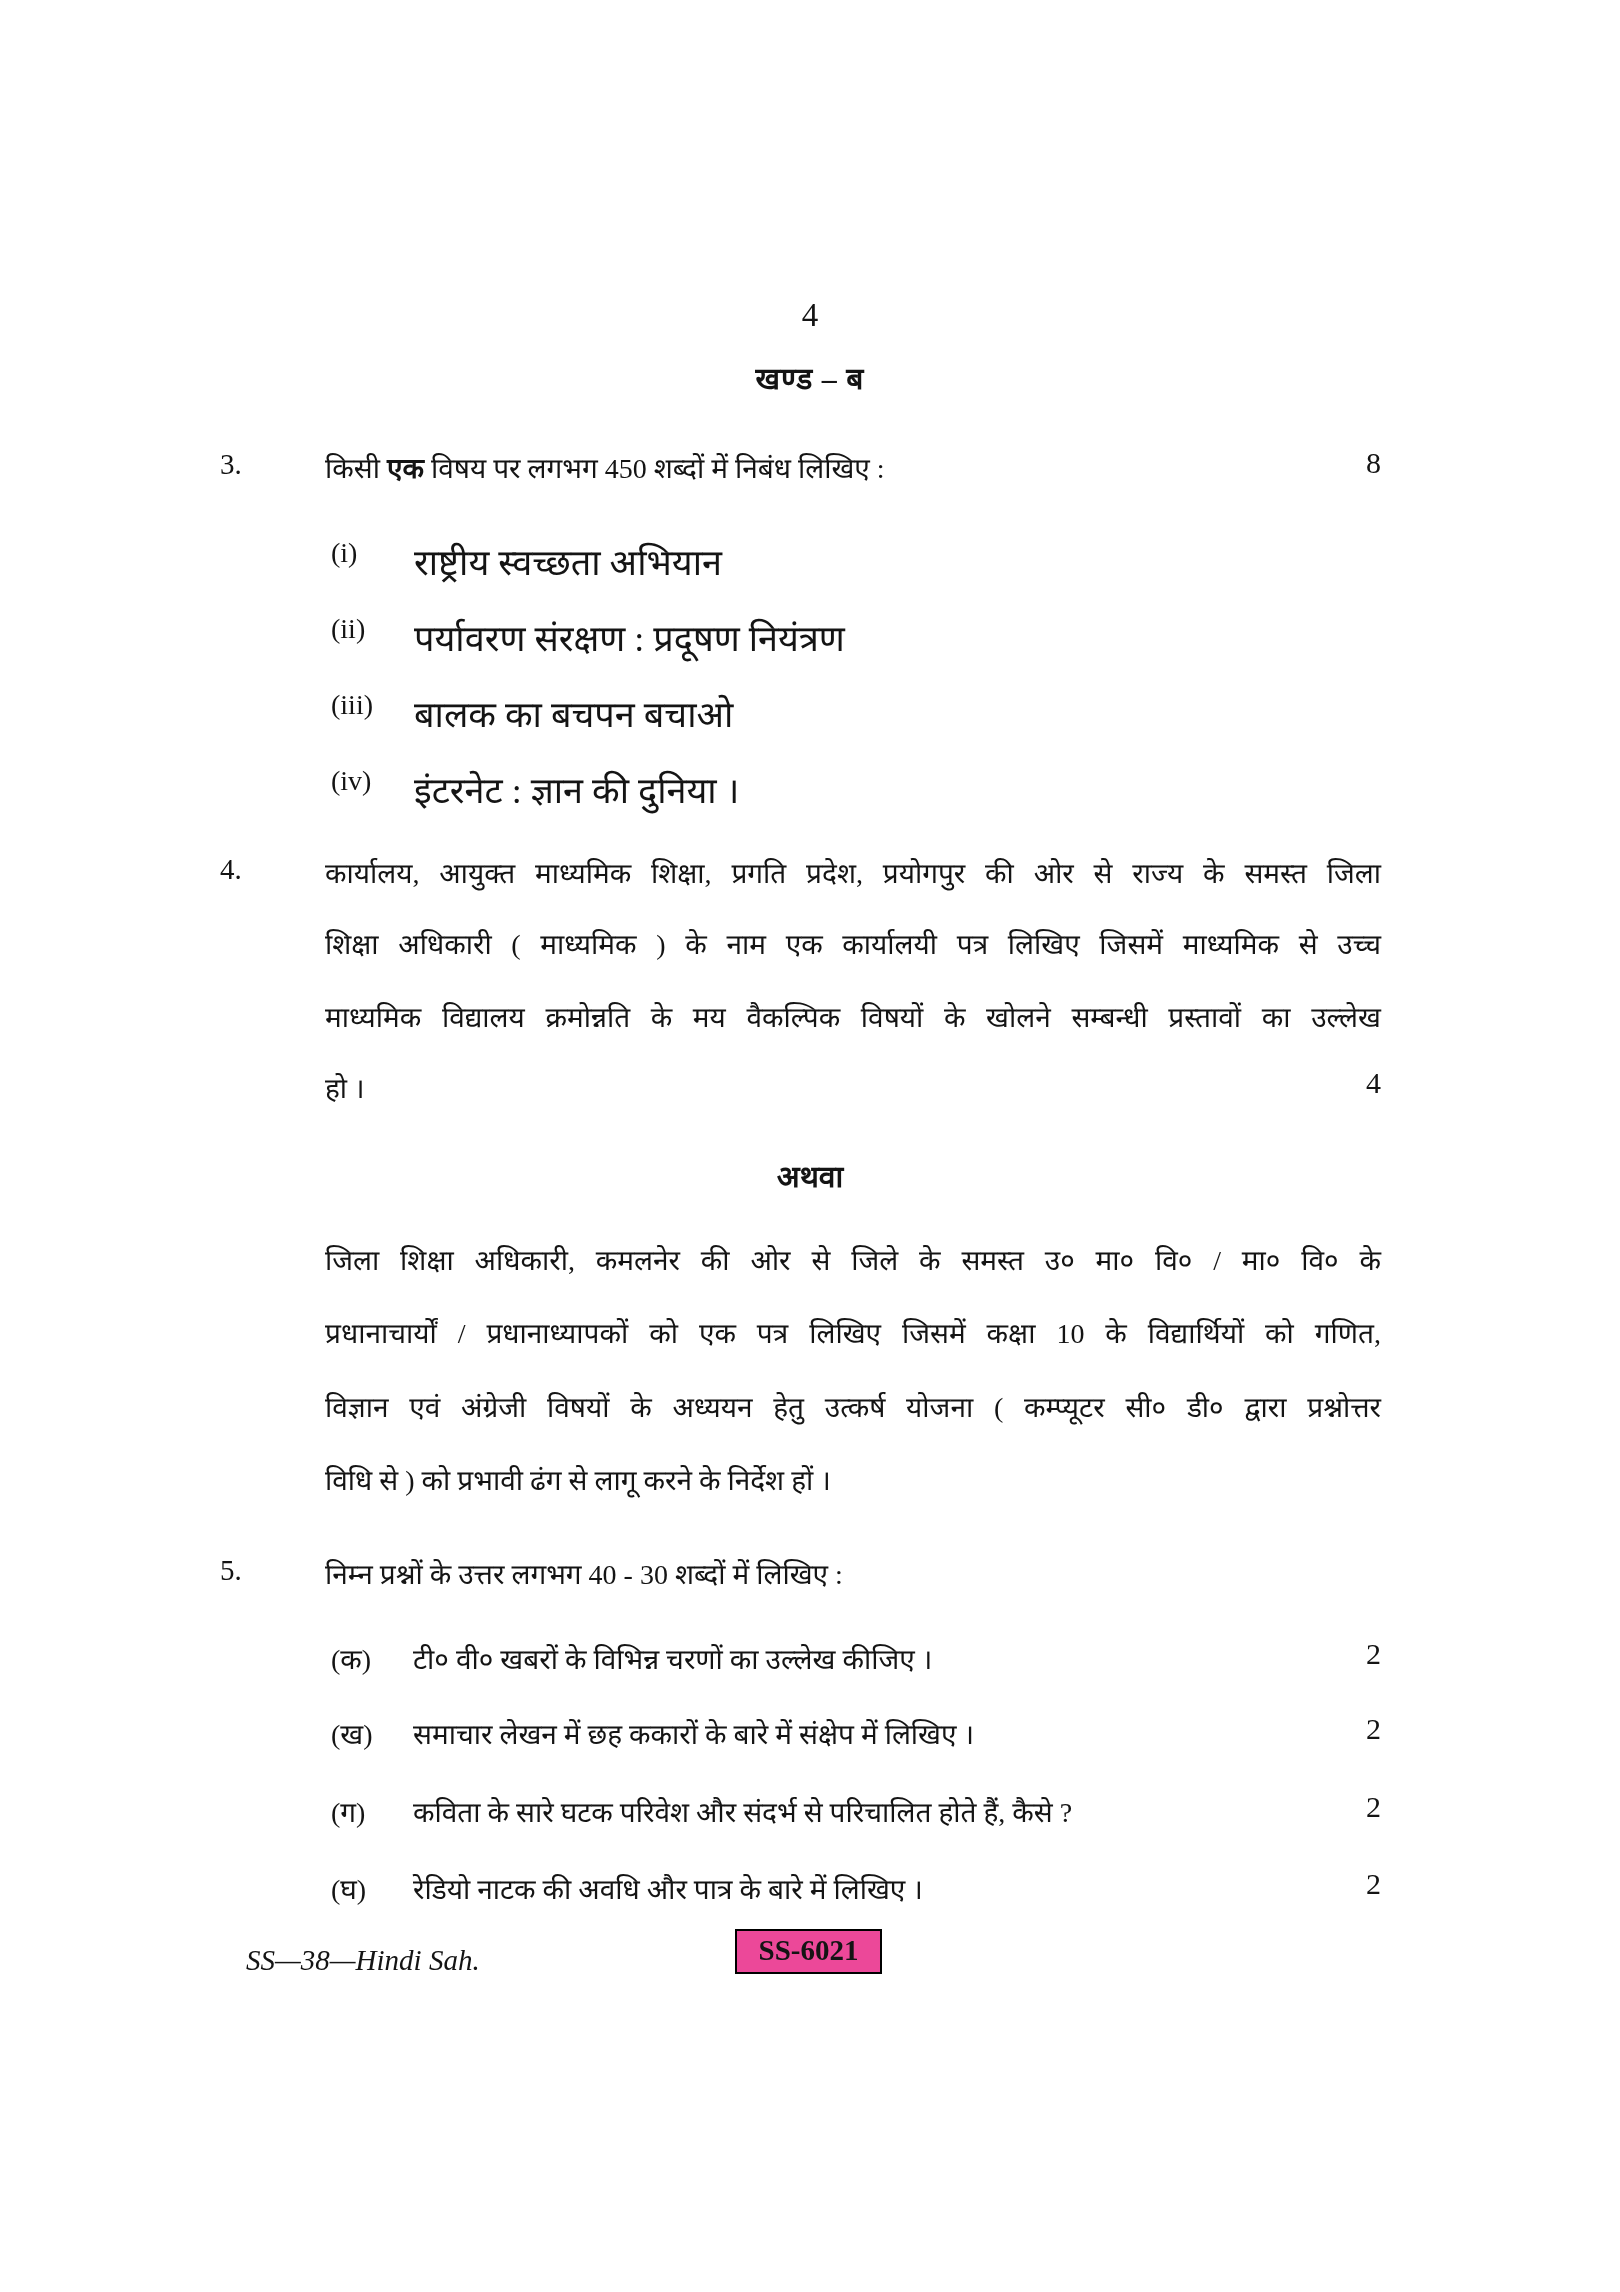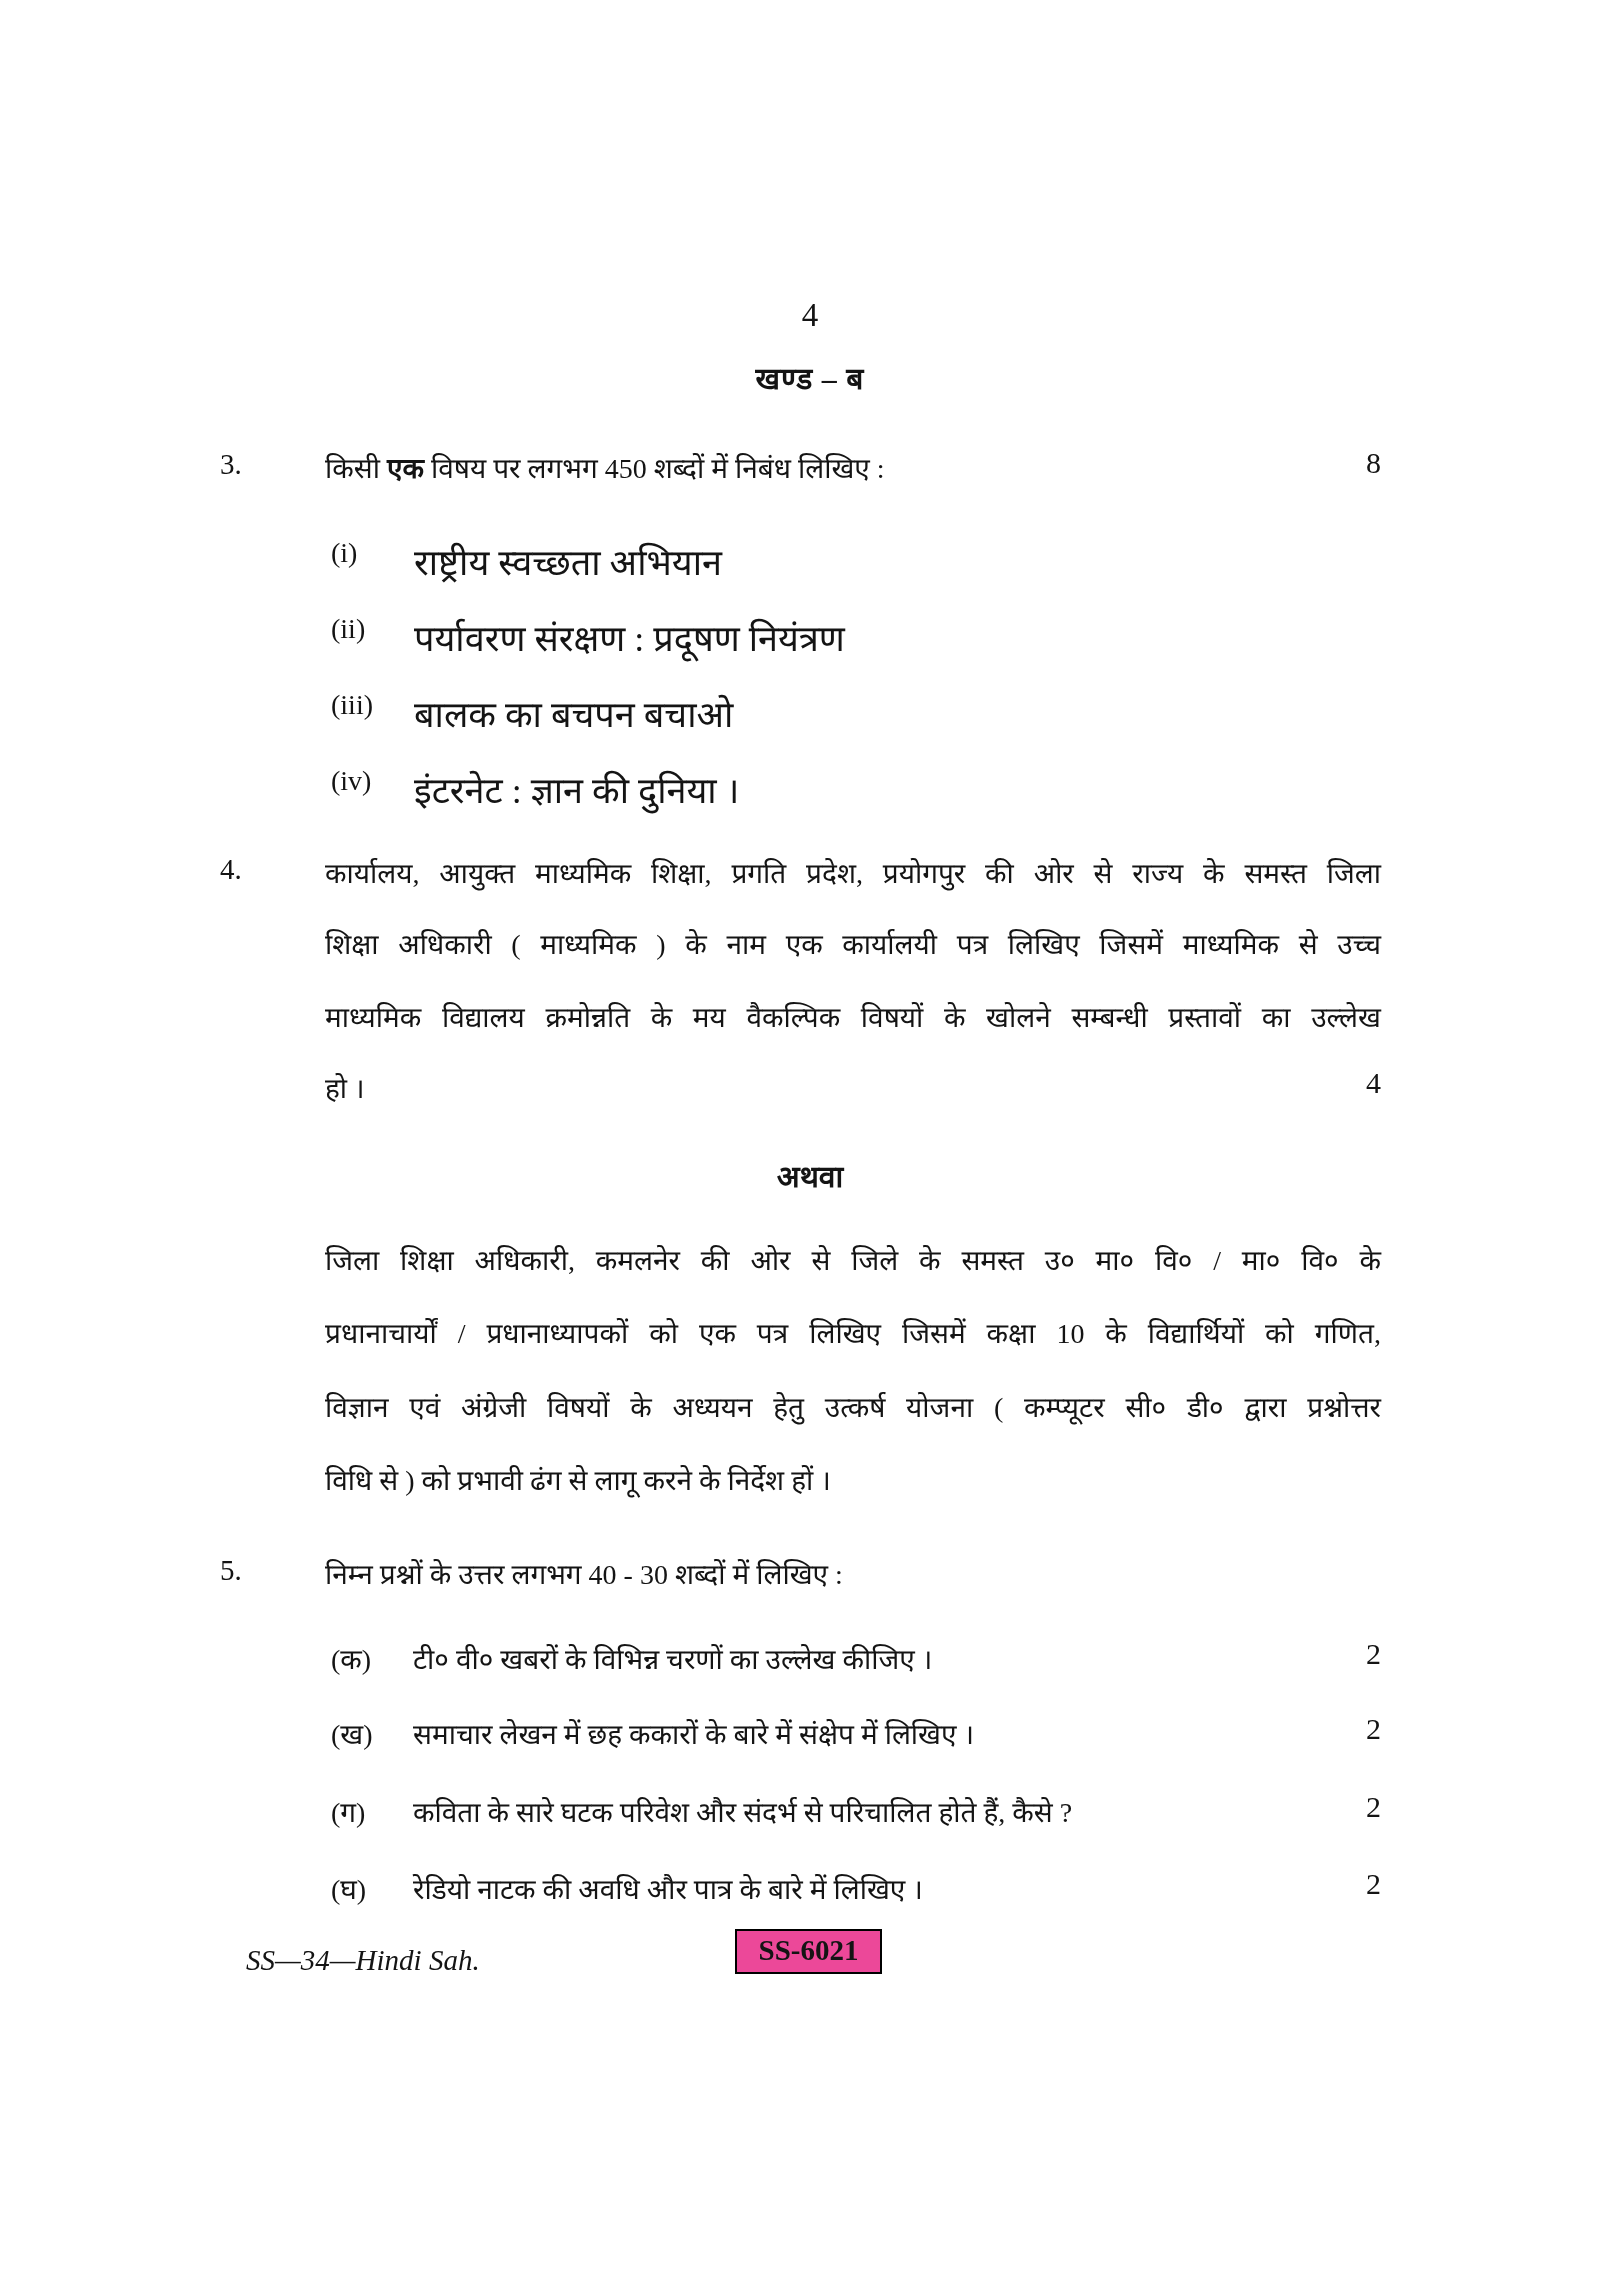--- a/index.html
+++ b/index.html
@@ -116,7 +116,7 @@
   <div class="sub-text" style="top:1869px">रेडियो नाटक की अवधि और पात्र के बारे में लिखिए ।</div>
   <div class="marks" style="top:1867px">2</div>
 
-  <div class="footer-code">SS—34—Hindi Sah.</div>
+  <div class="footer-code">SS—38—Hindi Sah.</div>
   <div class="footer-box"><span>SS-6021</span></div>
 
 </div>

